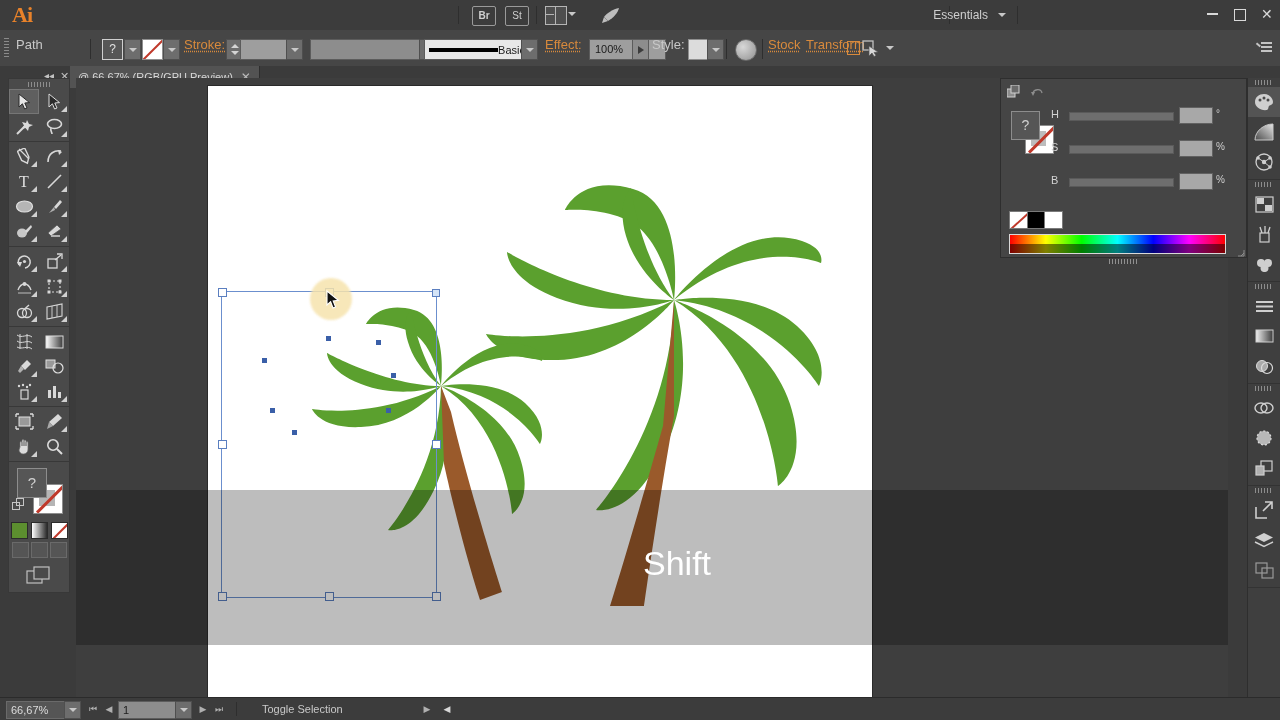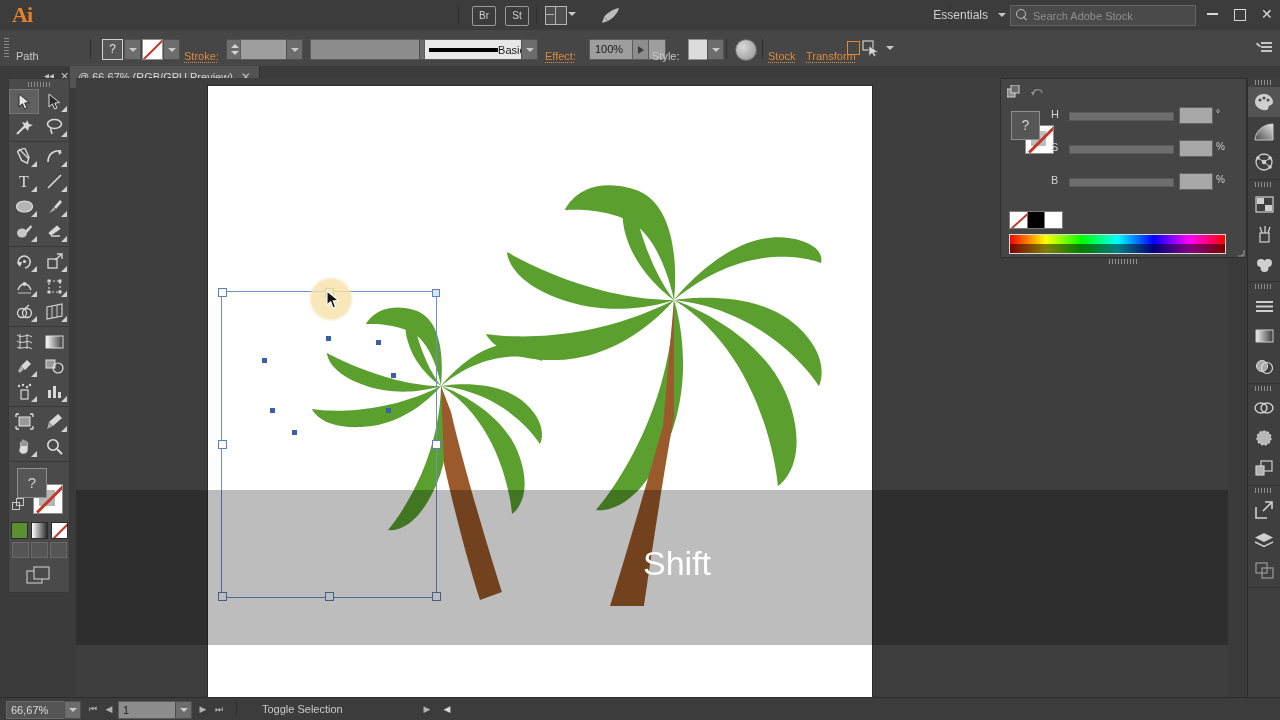--- a/index.html
+++ b/index.html
@@ -170,7 +170,7 @@
   <div class="menubar">
     <div class="ai-logo">Ai</div>
     <div class="sep-v" style="left:458px;"></div>
-    <div class="tb-btn" style="left:472px;">Br</div>
+    <div class="tb-btn" style="left:472px;font-weight:bold;">Br</div>
     <div class="tb-btn" style="left:505px;">St</div>
     <div class="sep-v" style="left:536px;"></div>
     <div class="arrange-ic"></div>

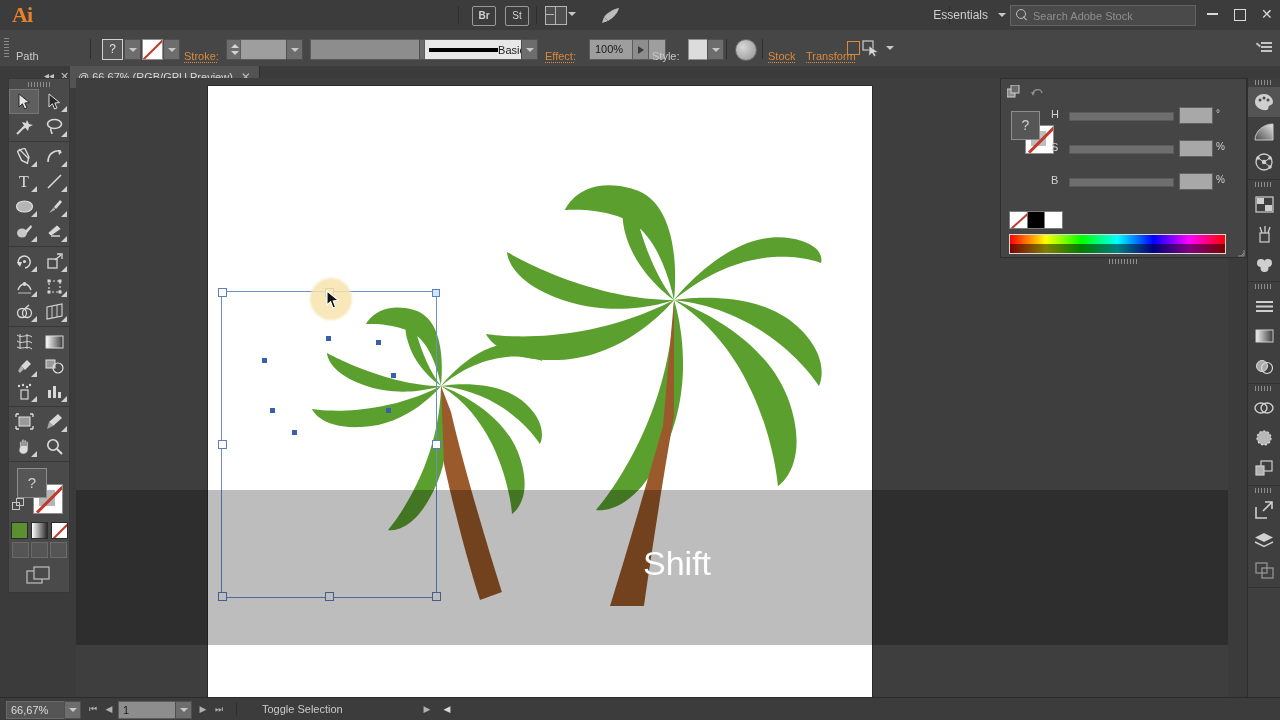--- a/index.html
+++ b/index.html
@@ -185,13 +185,6 @@
     <div class="ws-label">Essentials</div>
     <div class="caret ws-caret"></div>
     <div class="sep-v" style="right:262px;"></div>
-    <div class="stock-search">
-      <span class="mag">
-          <i></i>
-          <b></b>
-        </span>
-      <span class="ph">Search Adobe Stock</span>
-    </div>
     <div class="wbtn" style="right:54px;">
       <span style="left:8px;top:13px;width:11px;height:2px;background:#d9d9d9;"></span>
     </div>

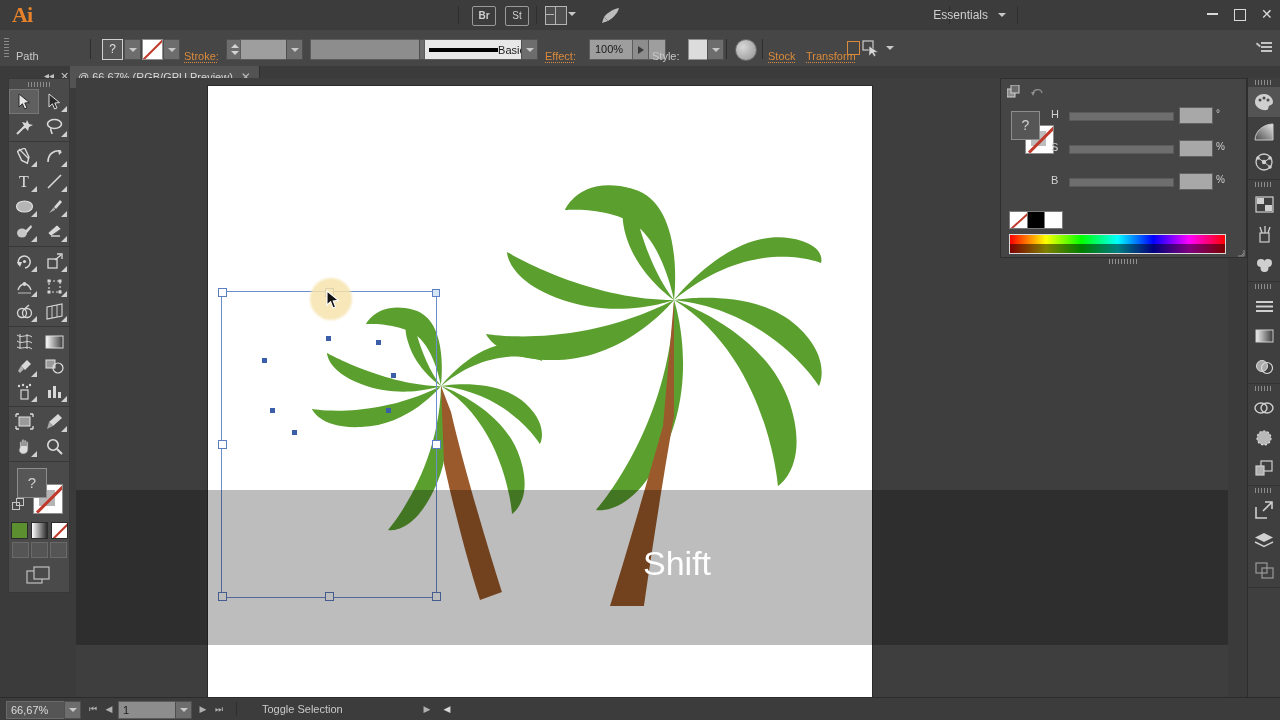--- a/index.html
+++ b/index.html
@@ -38,7 +38,7 @@
   .ctrlbar{position:absolute;left:0;top:30px;width:1280px;height:36px;background:#464646;border-bottom:1px solid #2b2b2b;}
   .grip{position:absolute;left:4px;top:8px;width:5px;height:20px;
         background:repeating-linear-gradient(to bottom,#8a8a8a 0,#8a8a8a 1px,transparent 1px,transparent 3px);}
-  .ctrl-label{position:absolute;top:20px;font-size:11px;}
+  .ctrl-label{position:absolute;top:7px;font-size:13px;}
   .orange-lbl{color:#d98a3c;text-decoration:underline;text-decoration-style:dotted;text-underline-offset:2px;}
   .sw-box{position:absolute;width:19px;height:19px;border:1px solid #8f8f8f;background:#fff;}
   .sw-none{background:#fff;position:relative;overflow:hidden;}

